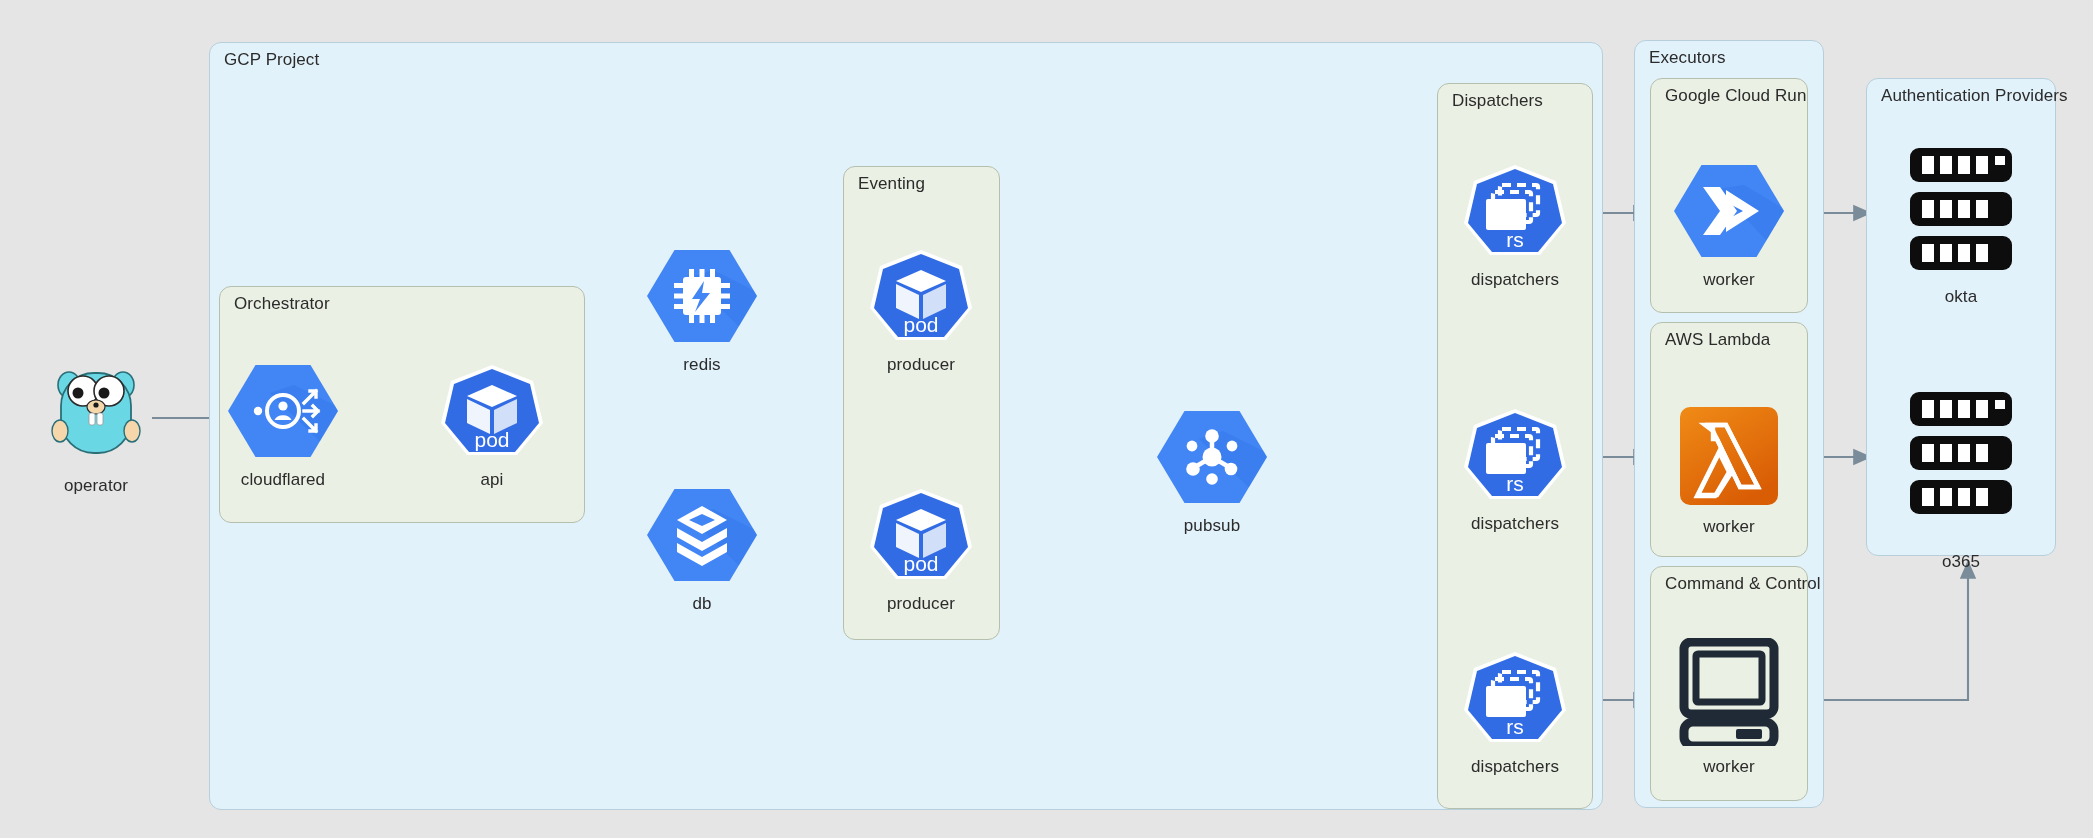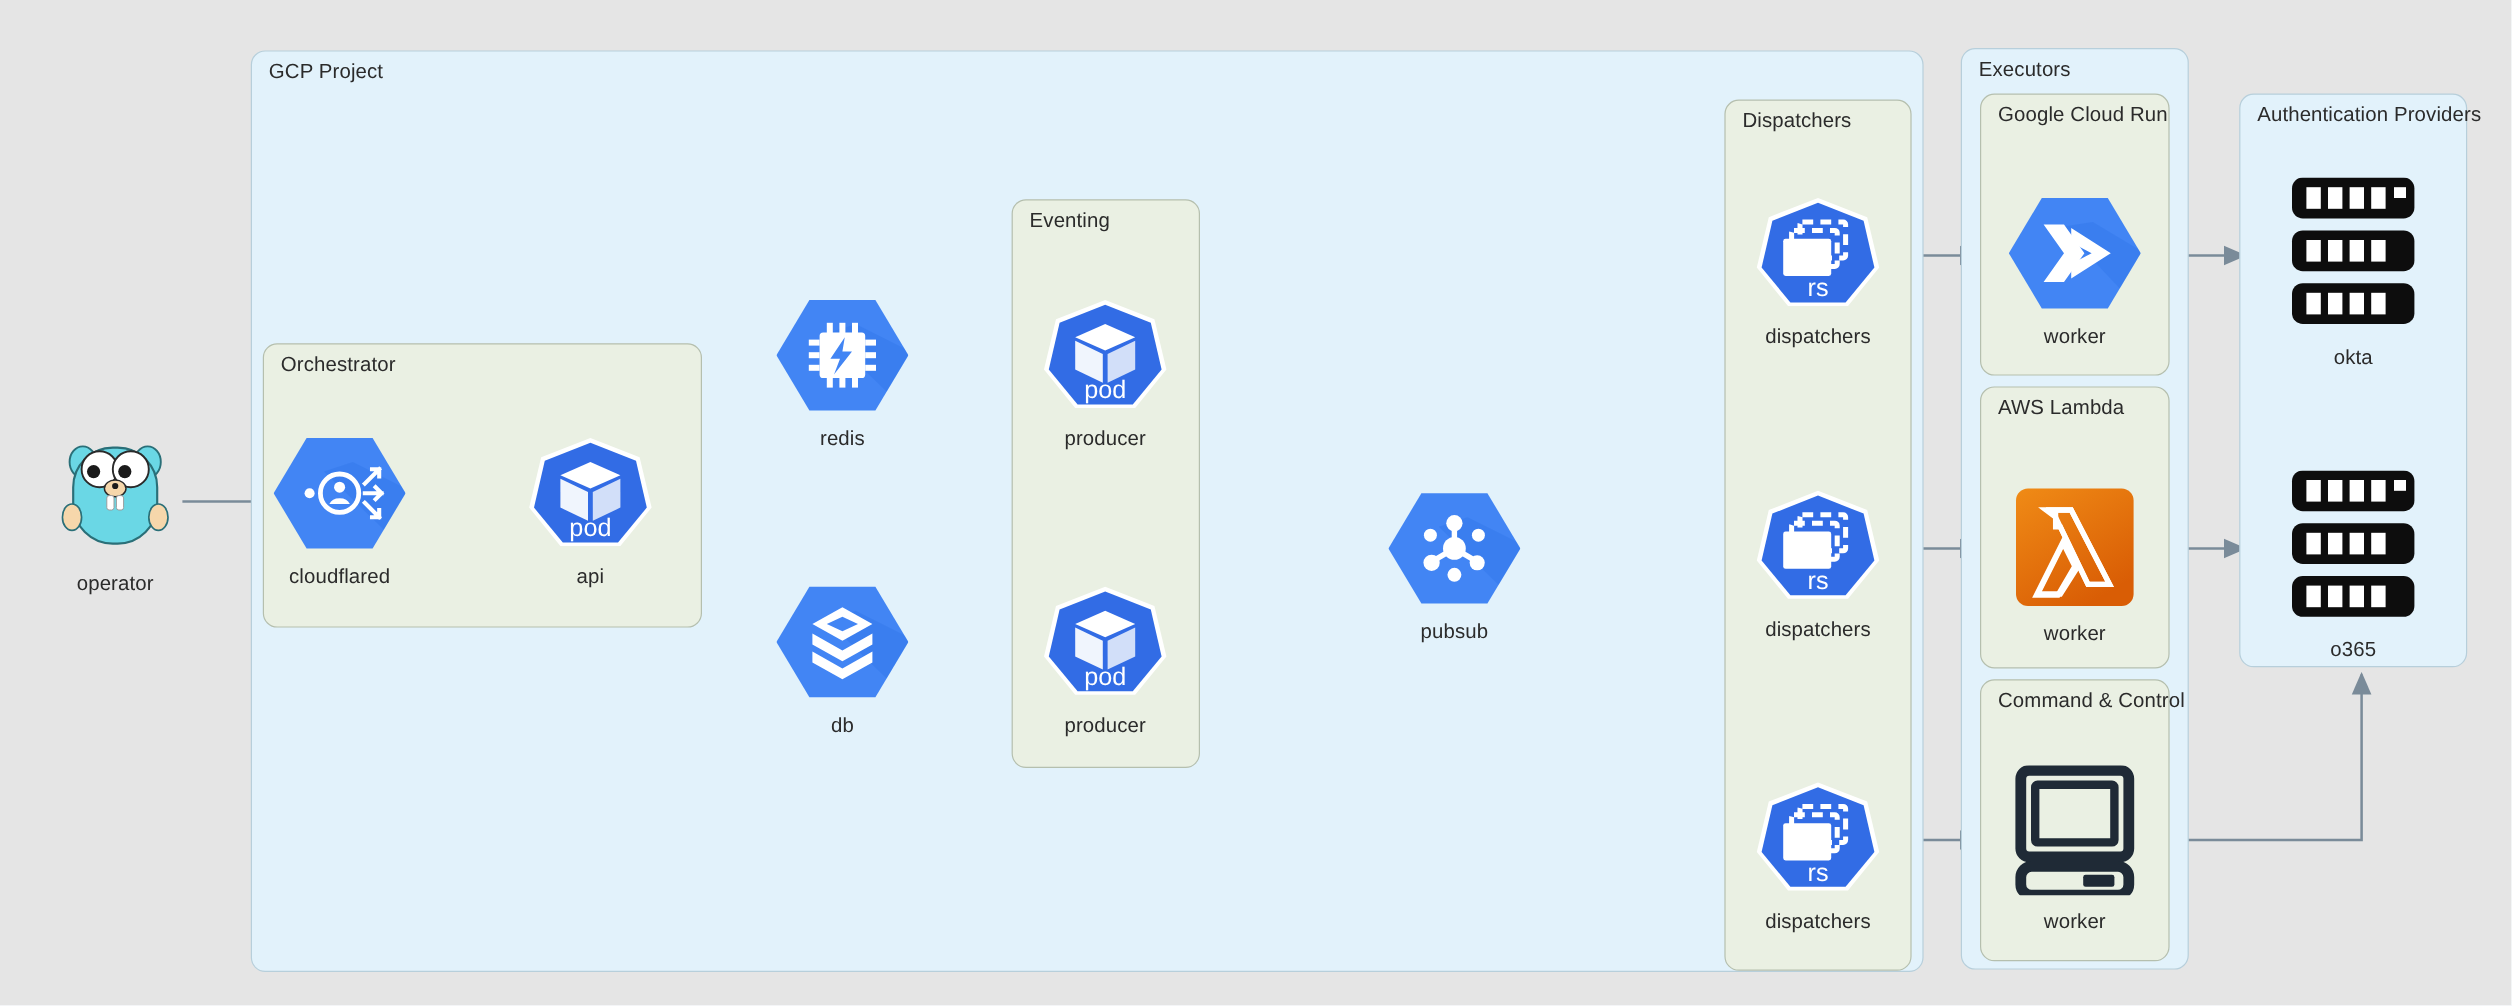--- a/index.html
+++ b/index.html
@@ -430,7 +430,7 @@
     <span class="caption">okta</span>
   </div>
 
-  <div class="node" style="left:1906px;top:392px;width:110px;">
+  <div class="node" style="left:1906px;top:392px;width:110px;gap:21px;">
     <span class="glyph">
       <svg width="110" height="128" viewBox="0 0 110 128">
         <g fill="#0d0d0d">

